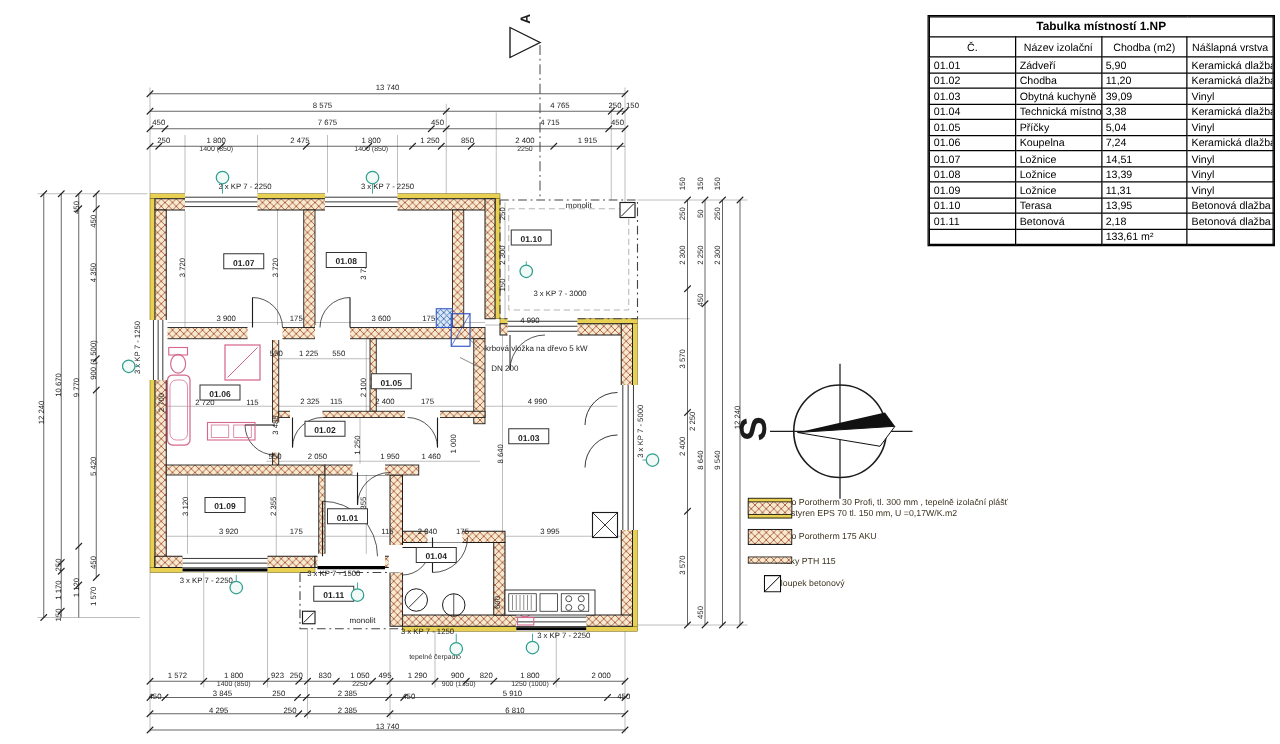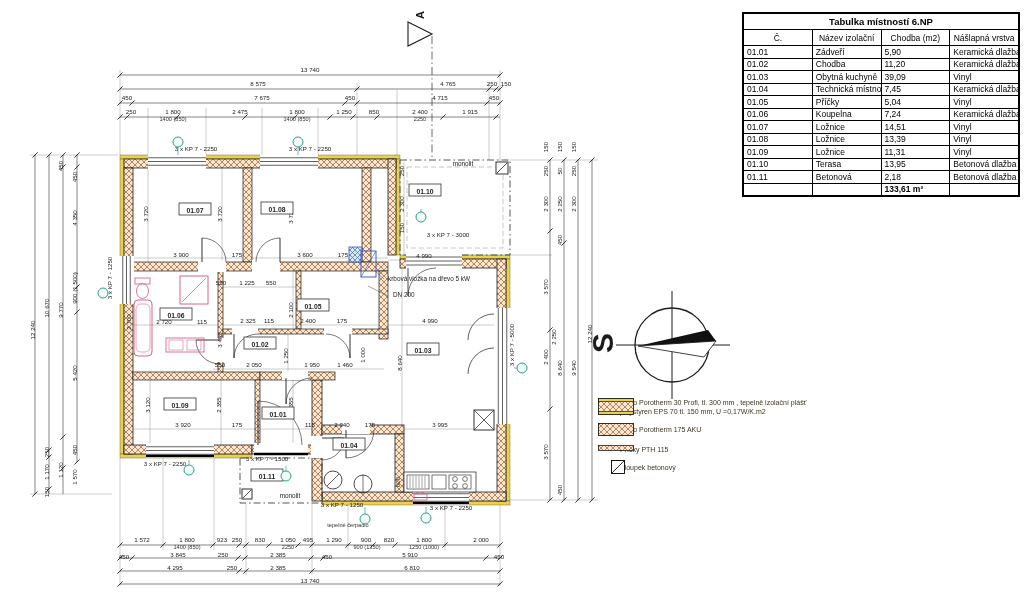--- a/index.html
+++ b/index.html
@@ -517,7 +517,7 @@
   <table>
     <tbody id="rt-body">
       <tr>
-            <td class="t-title" colspan="4">Tabulka místností 6.NP</td>
+            <td class="t-title" colspan="4">Tabulka místností 1.NP</td>
           </tr>
       <tr>
         <th class="t-head c0">Č.</th>

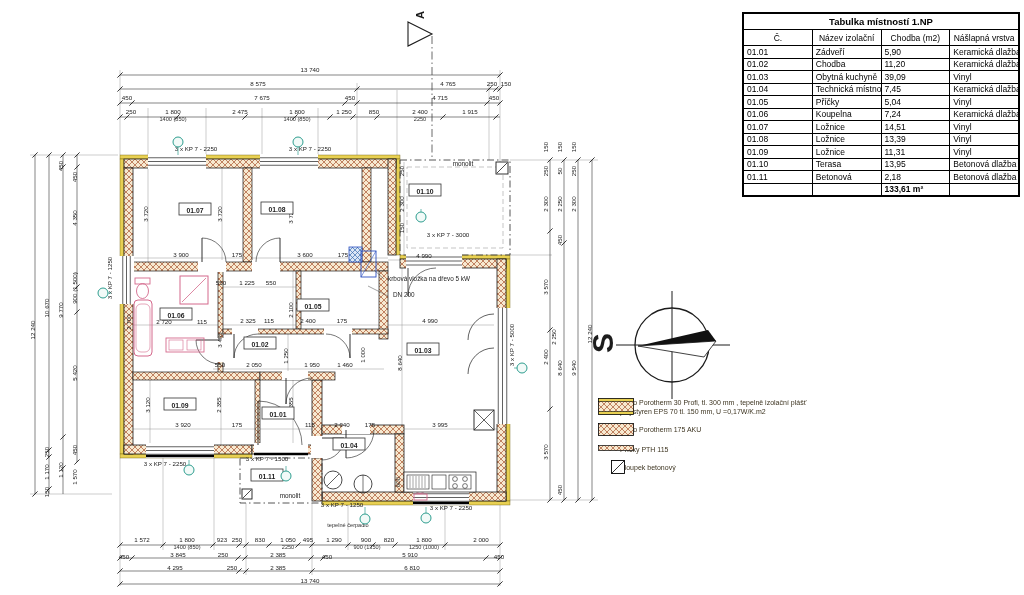--- a/index.html
+++ b/index.html
@@ -546,7 +546,7 @@
           <tr>
             <td class="c0">01.04</td>
             <td class="c1">Technická místnost</td>
-            <td class="c2">7,45</td>
+            <td class="c2">3,38</td>
             <td class="c3">Keramická dlažba</td>
           </tr>
           <tr>

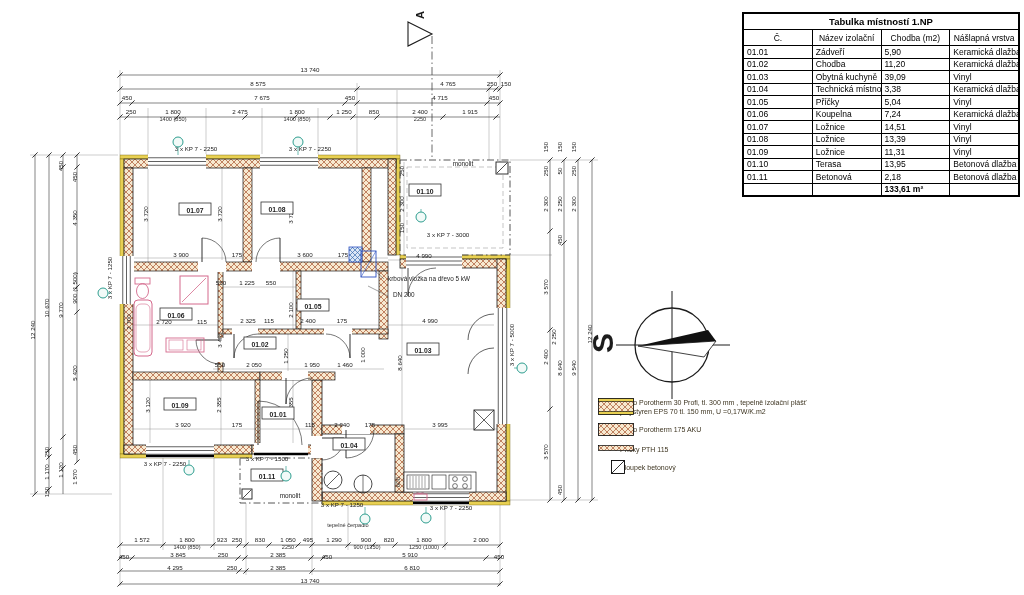--- a/index.html
+++ b/index.html
@@ -14,7 +14,7 @@
   .room-table .t-title{font-size:9.5px;font-weight:bold;text-align:center;height:15px;}
   .room-table .t-head{text-align:center;font-size:8.5px;height:15px;}
   .room-table .c0{width:38px;} .room-table .c1{width:100px;} .room-table .c2{width:72px;} .room-table .c3{width:60px;}
-  .room-table .total{font-weight:bold;}
+  .room-table .total{font-weight:normal;}
   
   .legend{position:absolute;left:598px;top:394px;width:300px;}
   .legend-row{position:absolute;display:flex;align-items:flex-start;}

